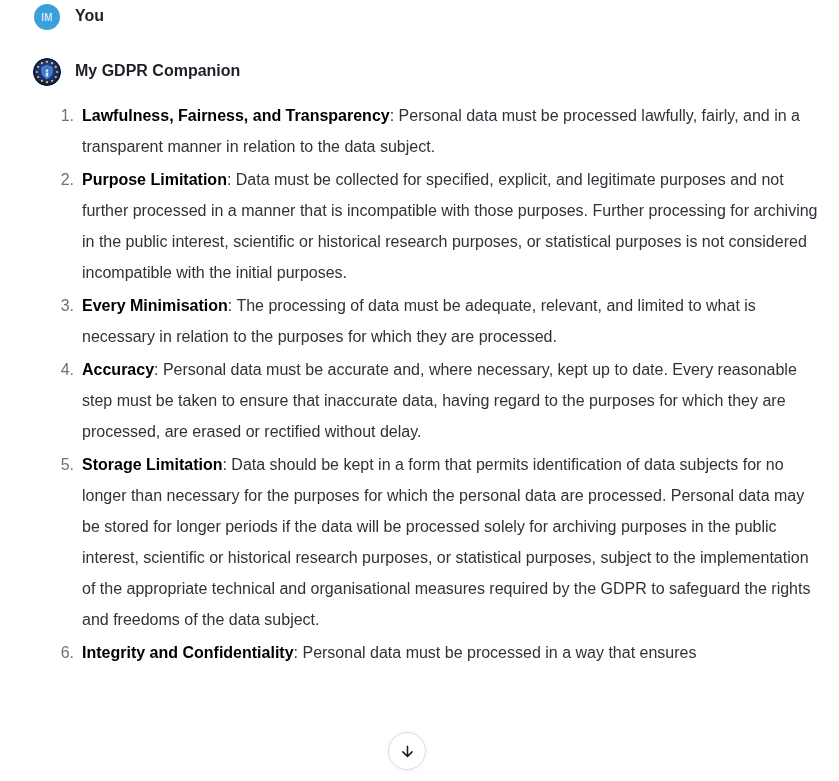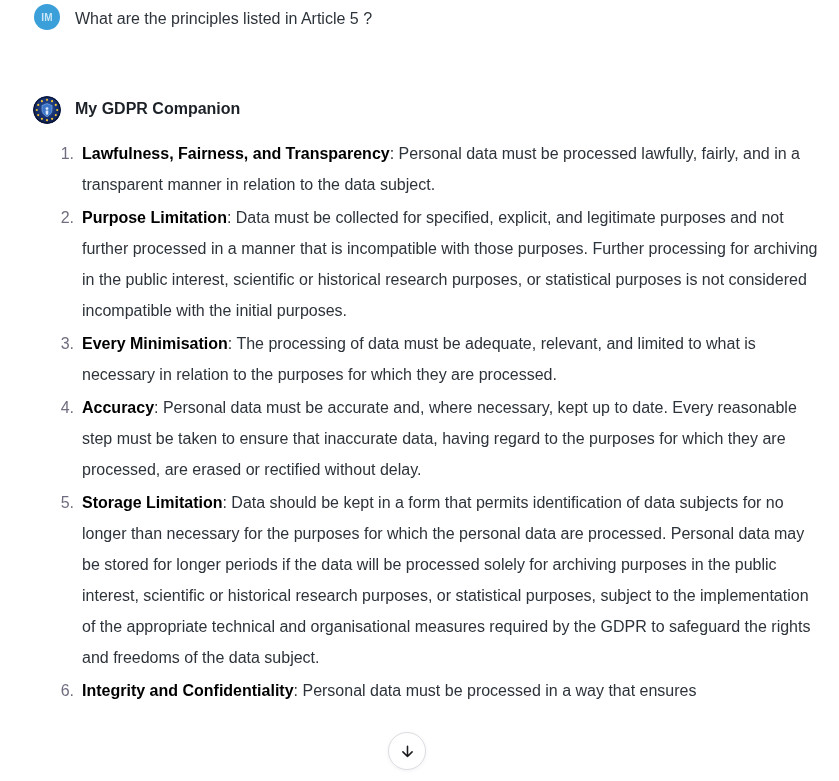--- a/index.html
+++ b/index.html
@@ -77,6 +77,7 @@
       <div class="avatar-user">IM</div>
     </div>
     <div class="msg-body">
+      <div class="msg-name">You</div>
       <div class="user-text">What are the principles listed in Article 5 ?</div>
     </div>
   </div>

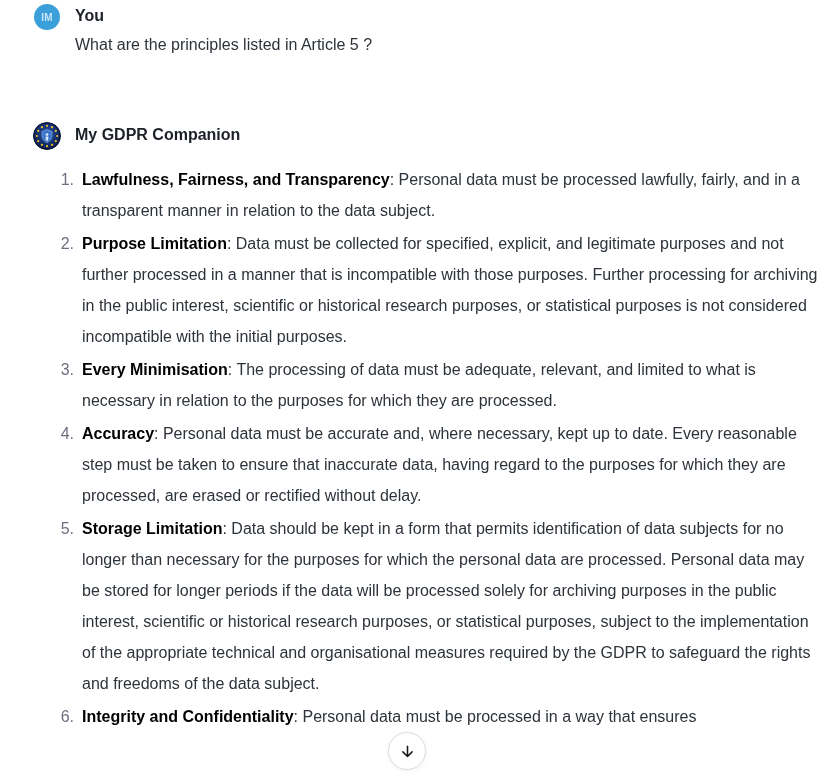--- a/index.html
+++ b/index.html
@@ -78,7 +78,6 @@
     </div>
     <div class="msg-body">
       <div class="msg-name">You</div>
-      <div class="user-text">What are the principles listed in Article 5 ?</div>
     </div>
   </div>
 

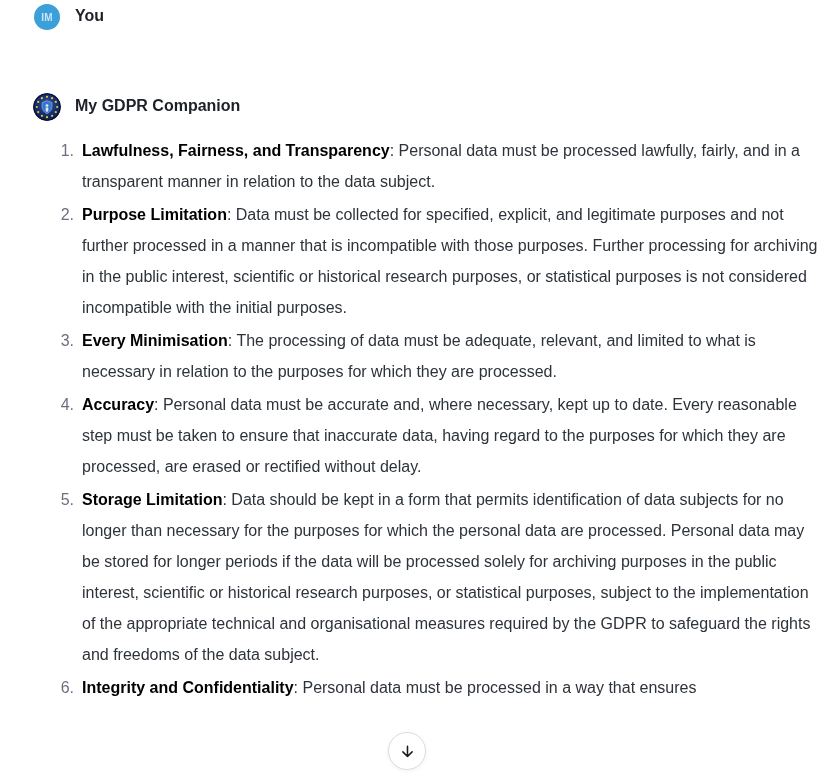--- a/index.html
+++ b/index.html
@@ -16,7 +16,7 @@
   .chat { padding: 3px 20px 0 33px; }
 
   .msg { display: flex; align-items: flex-start; }
-  .msg-assistant { margin-top: 63px; }
+  .msg-assistant { margin-top: 28px; }
 
   .avatar-col { width: 28px; flex-shrink: 0; margin-right: 14px; display: flex; justify-content: center; }
 

